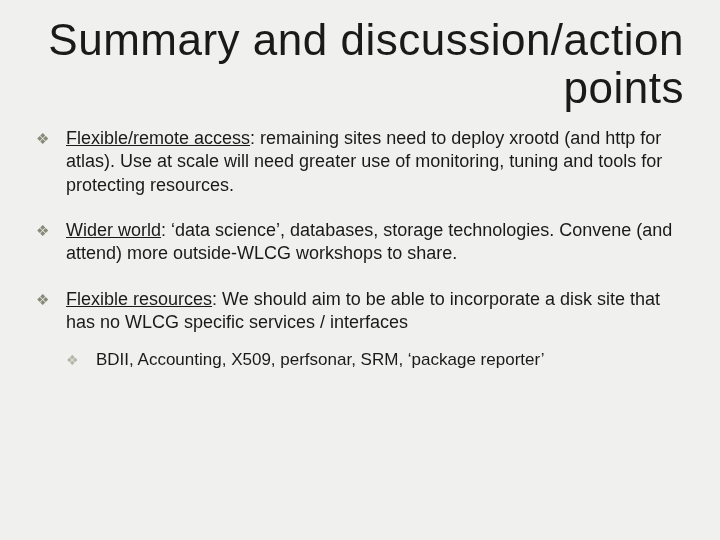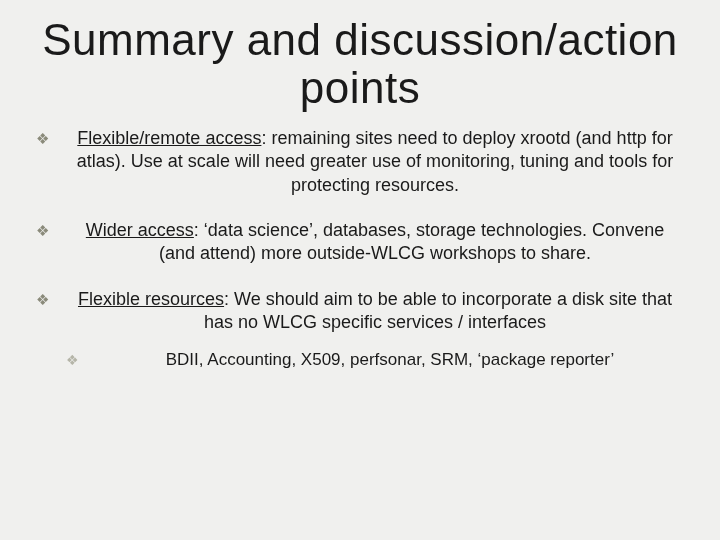--- a/index.html
+++ b/index.html
@@ -19,7 +19,7 @@
     padding: 12px 36px 20px 36px;
   }
   .title {
-    text-align: center;
+    text-align: right;
     font-size: 44px;
     line-height: 1.1;
     font-weight: 400;

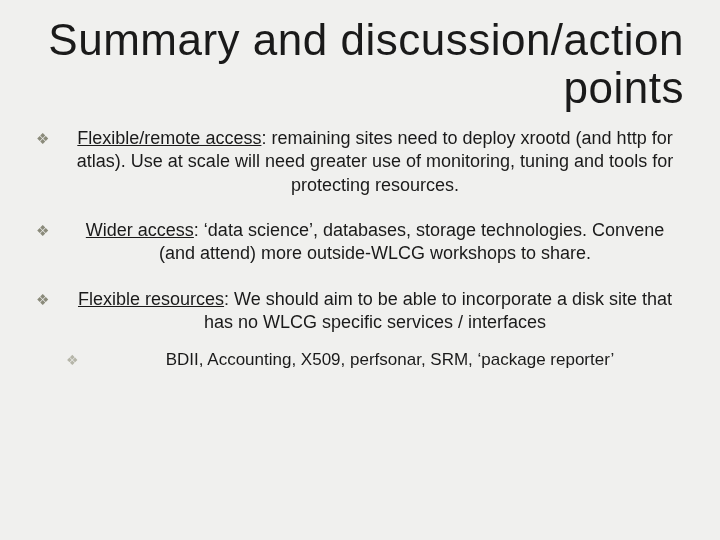--- a/index.html
+++ b/index.html
@@ -30,7 +30,6 @@
     list-style: none;
     margin: 0;
     padding: 0;
-    text-align: center;
   }
   ul.top > li {
     position: relative;

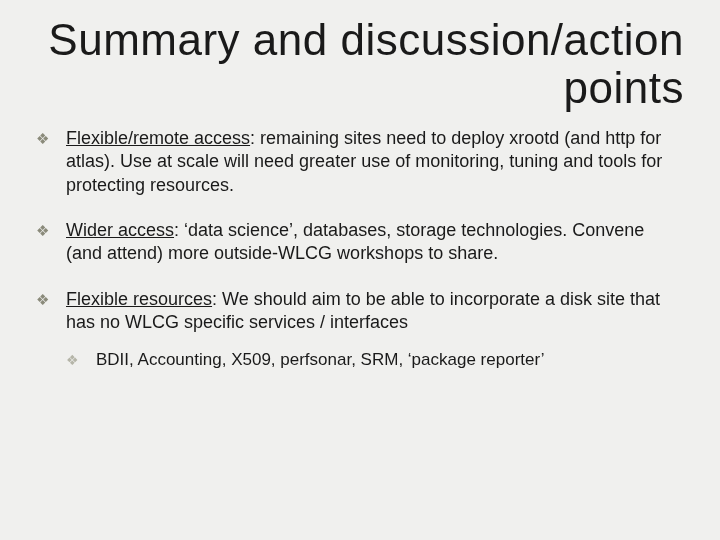--- a/index.html
+++ b/index.html
@@ -80,7 +80,7 @@
       <span class="lead">Flexible/remote access</span><span>: remaining sites need to deploy xrootd (and http for atlas). Use at scale will need greater use of monitoring, tuning and tools for protecting resources.</span>
     </li>
     <li>
-      <span class="lead">Wider access</span><span>:  ‘data science’, databases, storage technologies. Convene (and attend) more outside-WLCG workshops to share.</span>
+      <span class="lead">Wider world</span><span>:  ‘data science’, databases, storage technologies. Convene (and attend) more outside-WLCG workshops to share.</span>
     </li>
     <li>
       <span class="lead">Flexible resources</span><span>: We should aim to be able to incorporate a disk site that has no WLCG specific services / interfaces</span>

